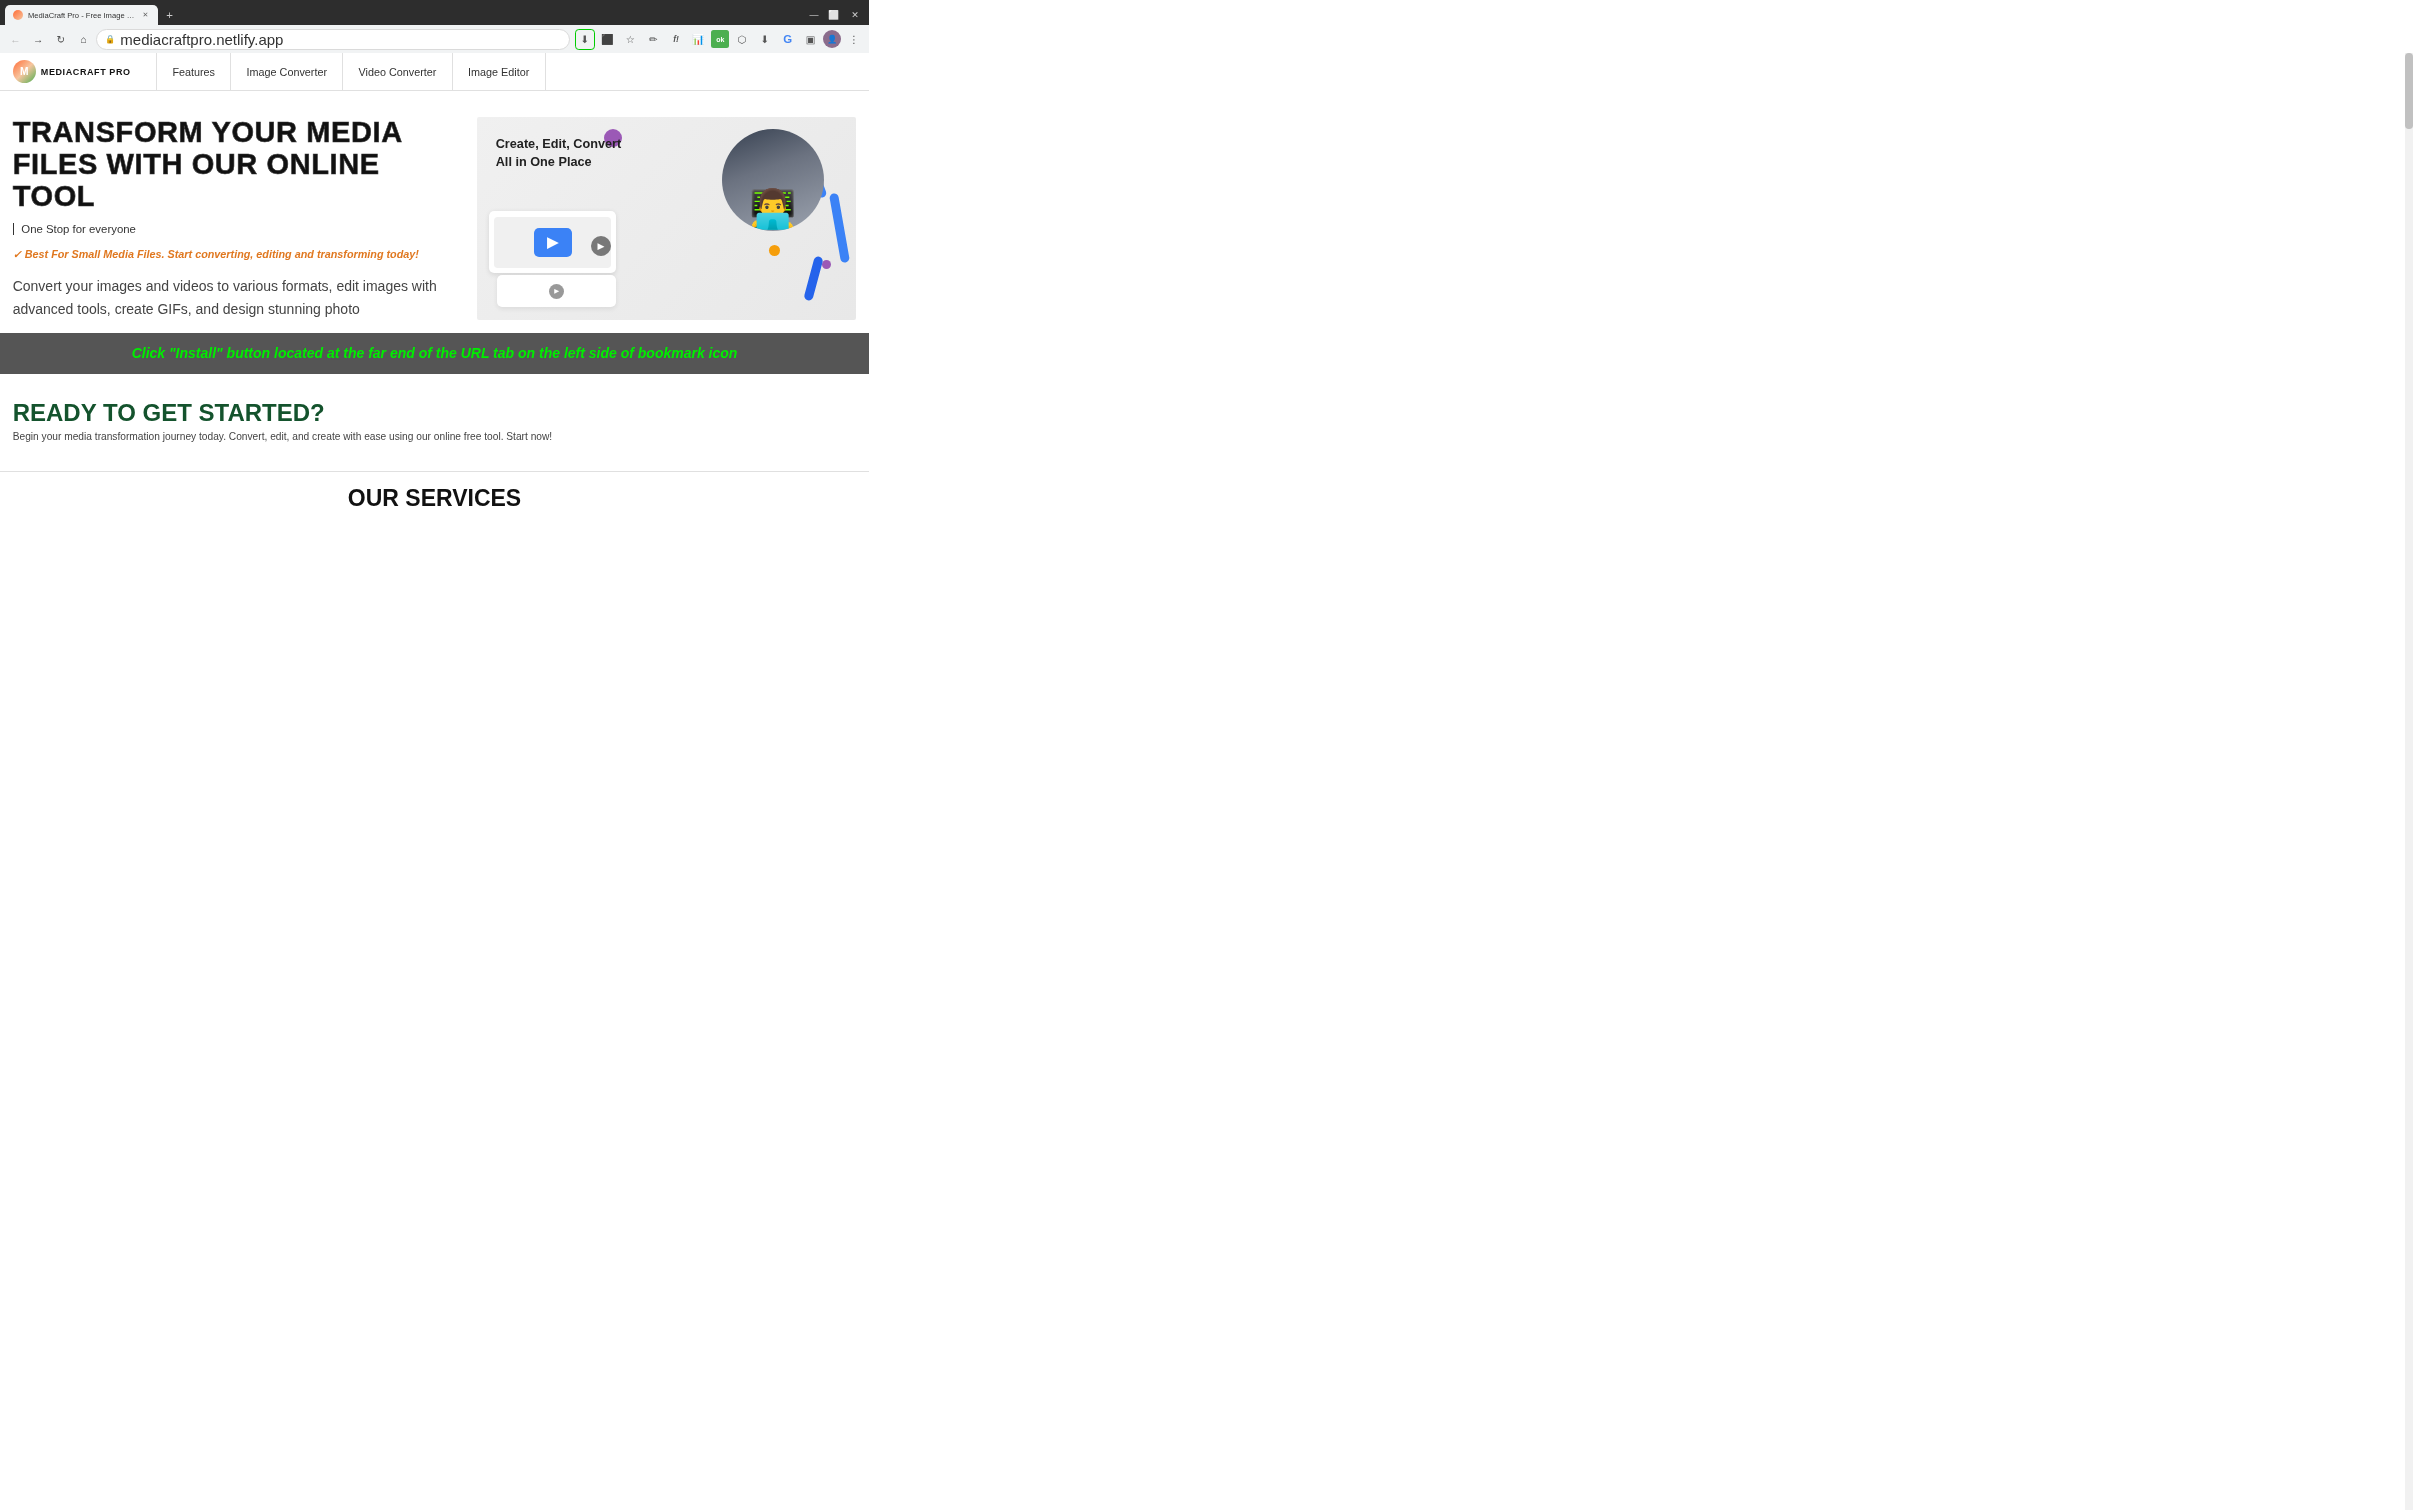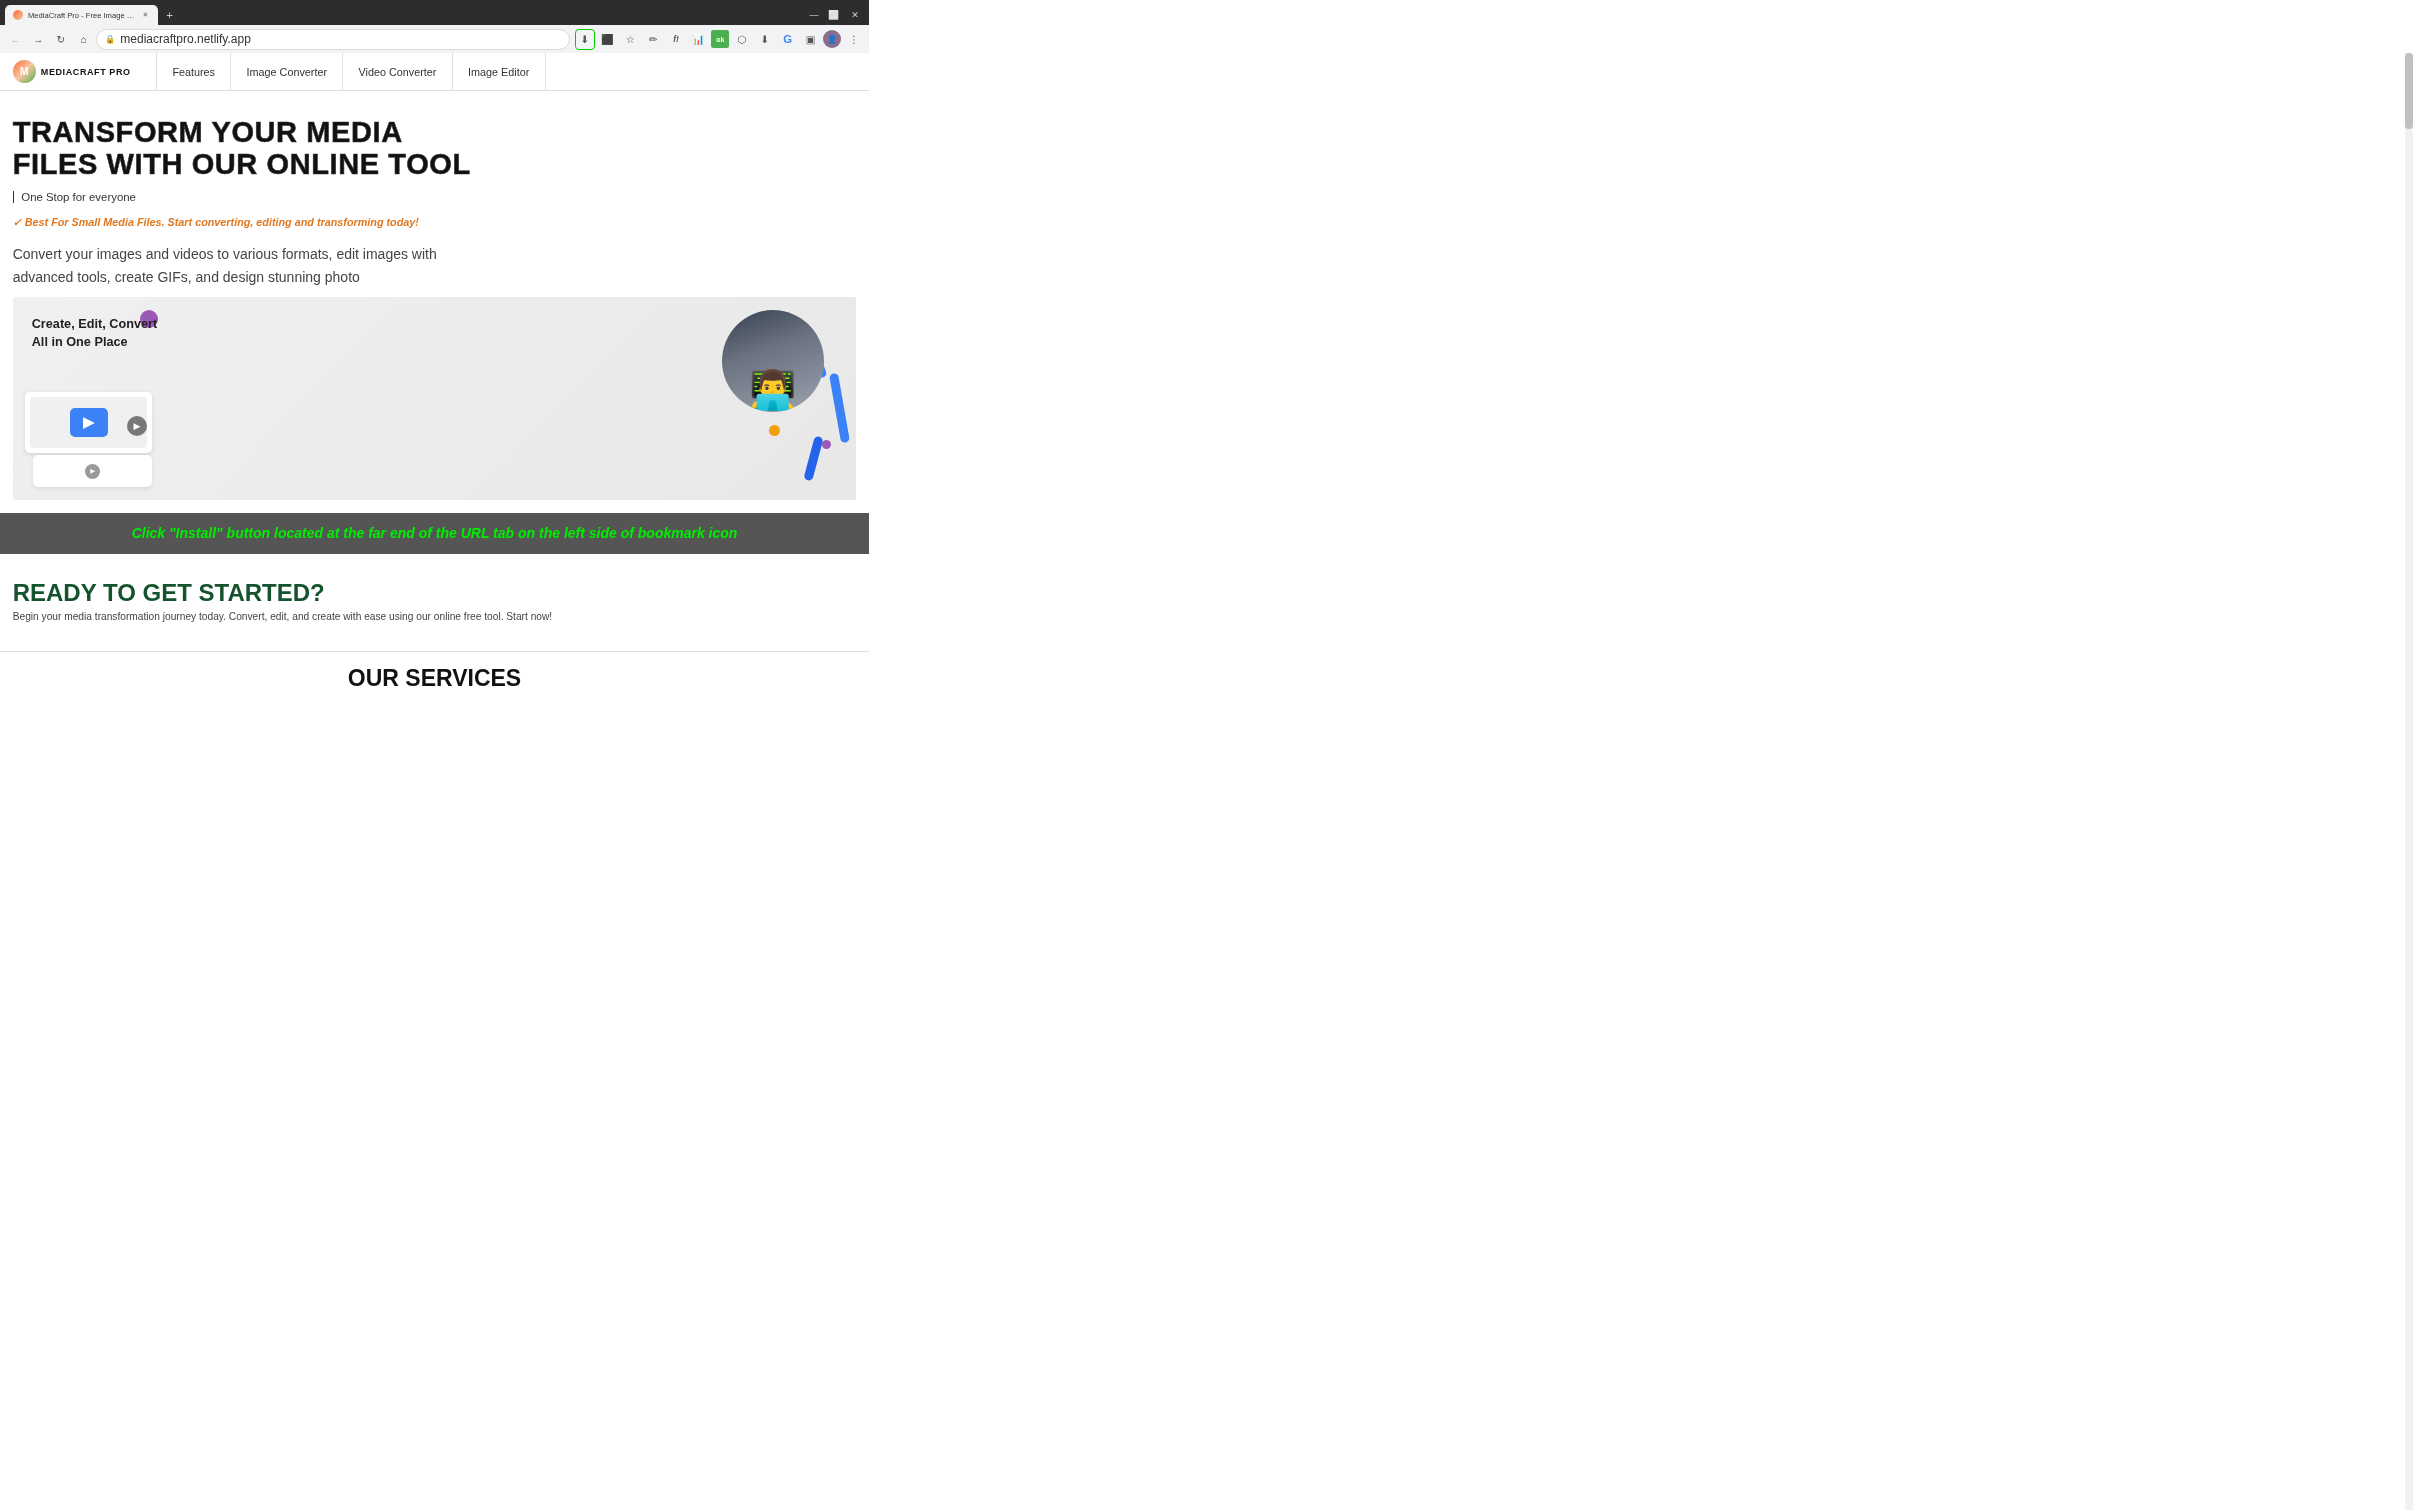--- a/index.html
+++ b/index.html
@@ -117,7 +117,7 @@
       color: #666;
     }
     .url-text {
-      font-size: 12px;
+      font-size: 15px;
       color: #333;
       flex: 1;
     }

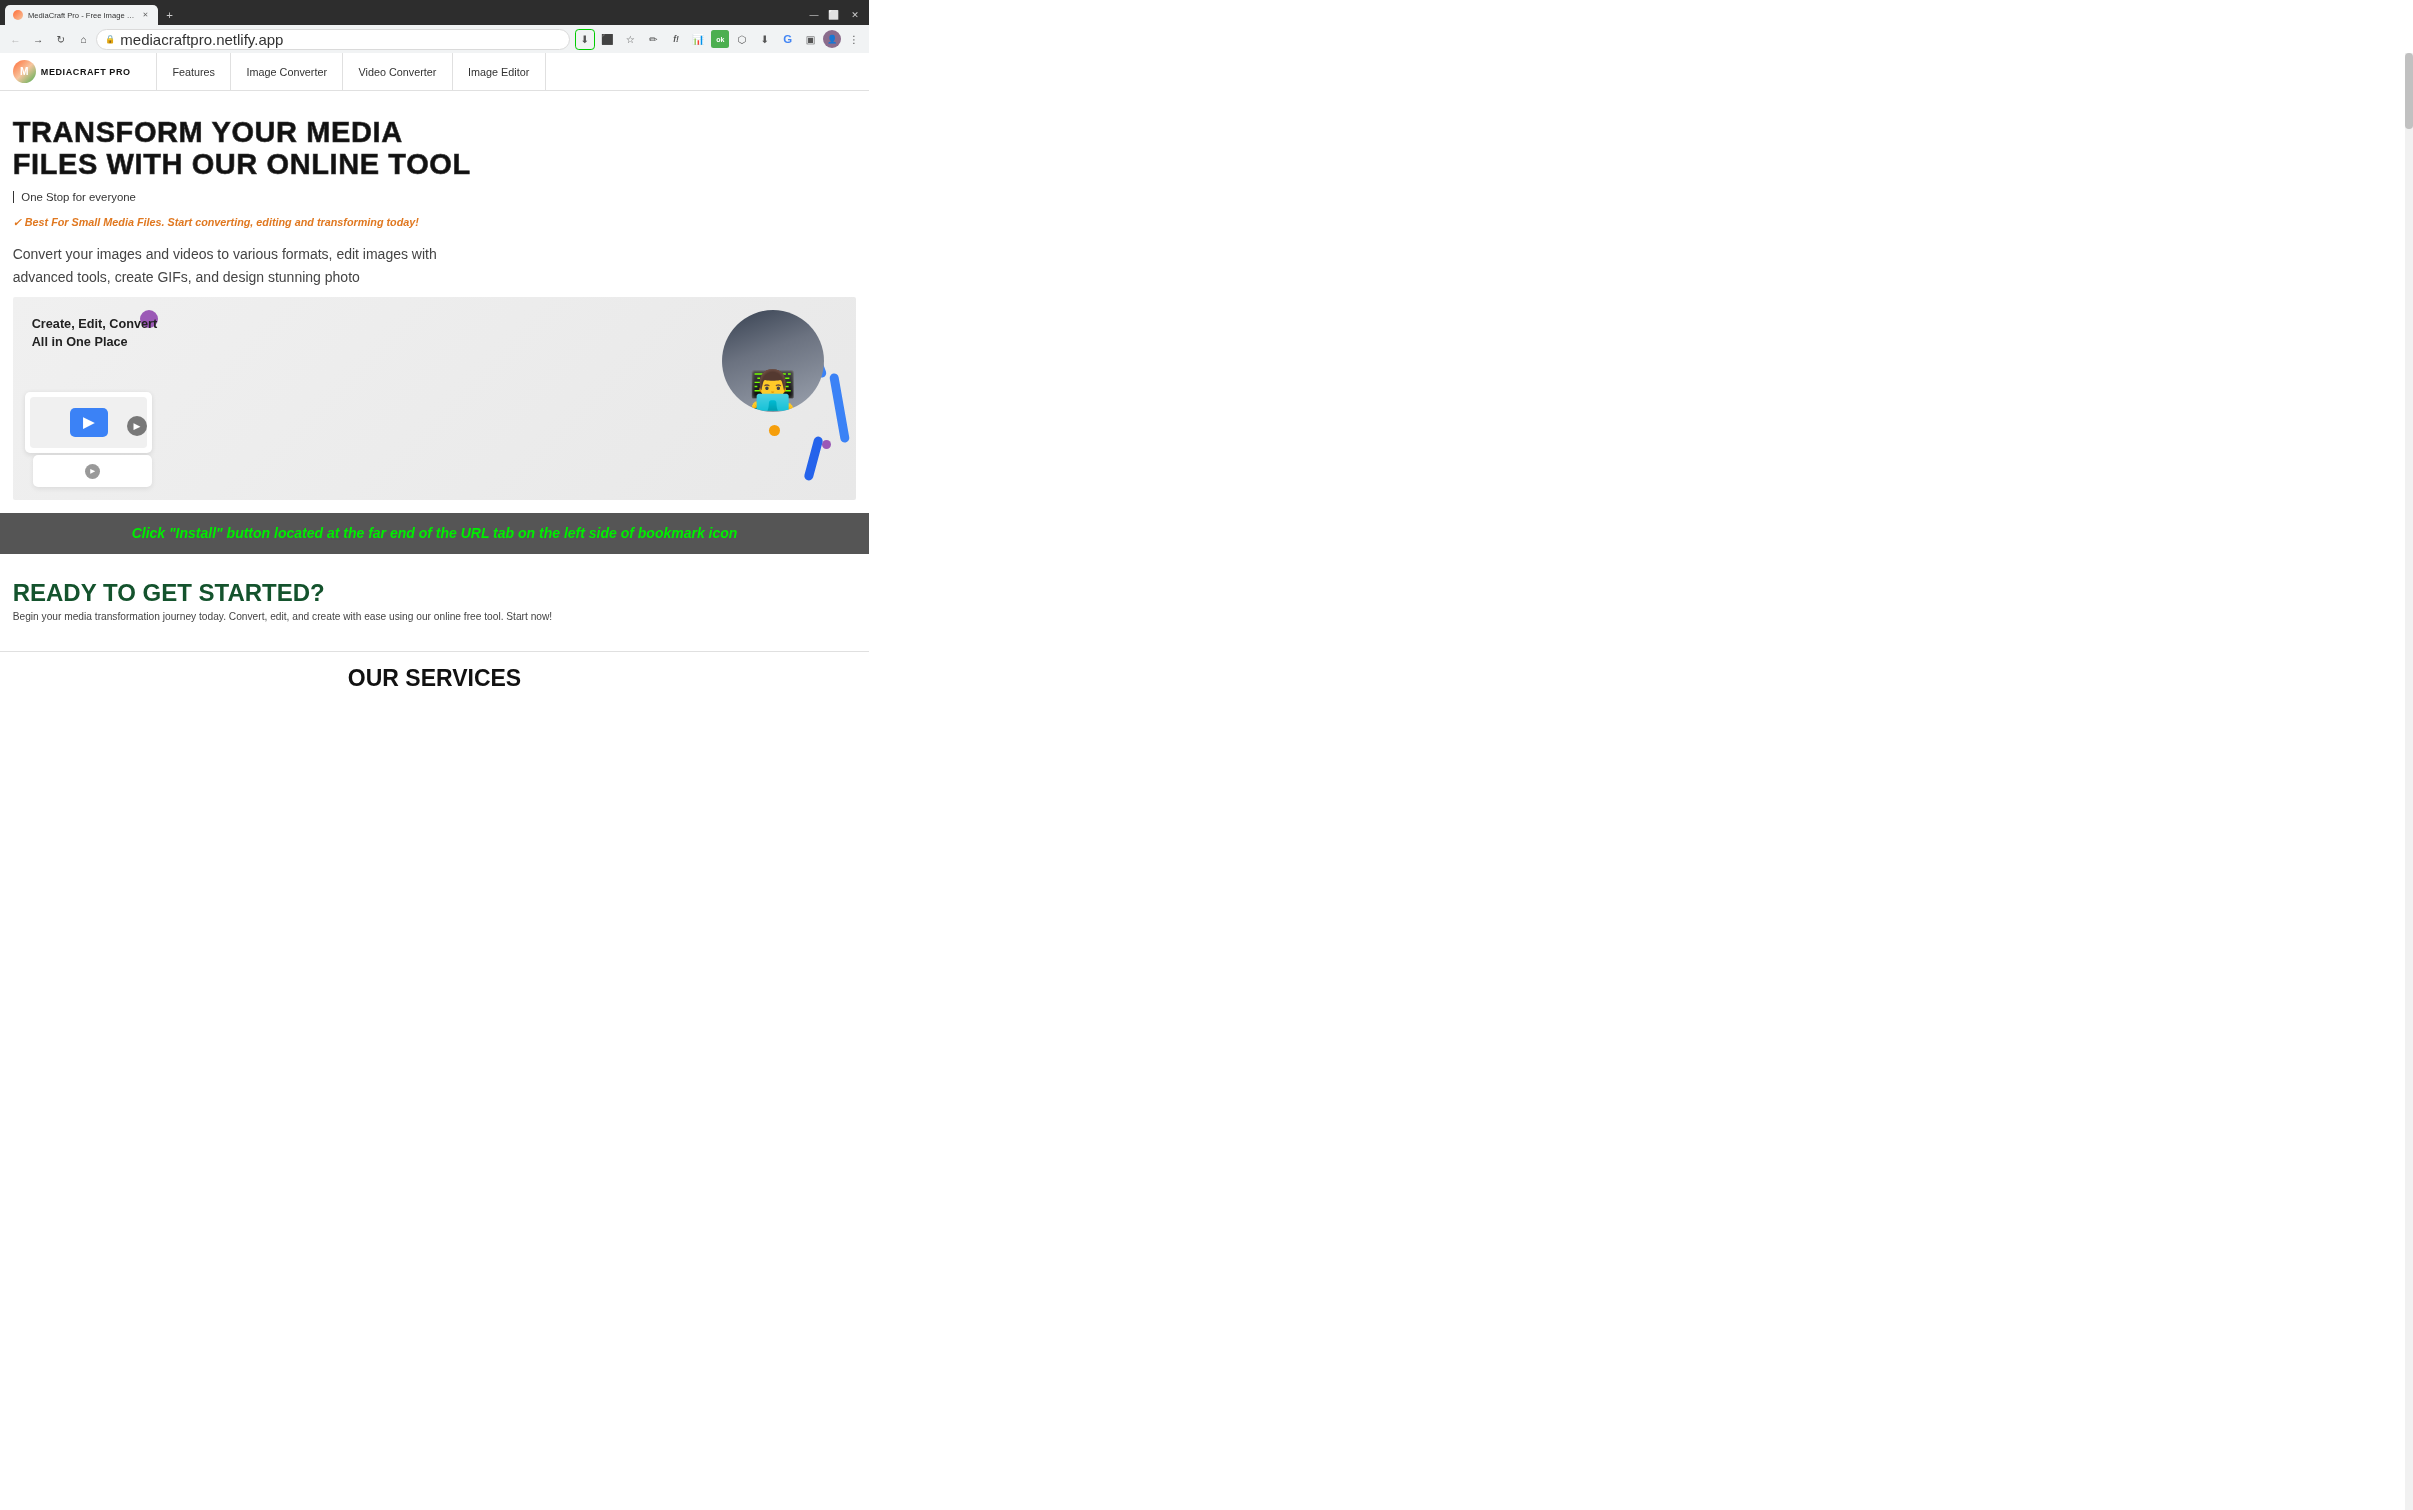--- a/index.html
+++ b/index.html
@@ -224,7 +224,6 @@
       padding: 25.4px 12.7px 12.7px 12.7px;
       gap: 9px;
       min-height: 229px;
-      flex-direction: column;
     }
     .hero-left {
       flex: 1;

